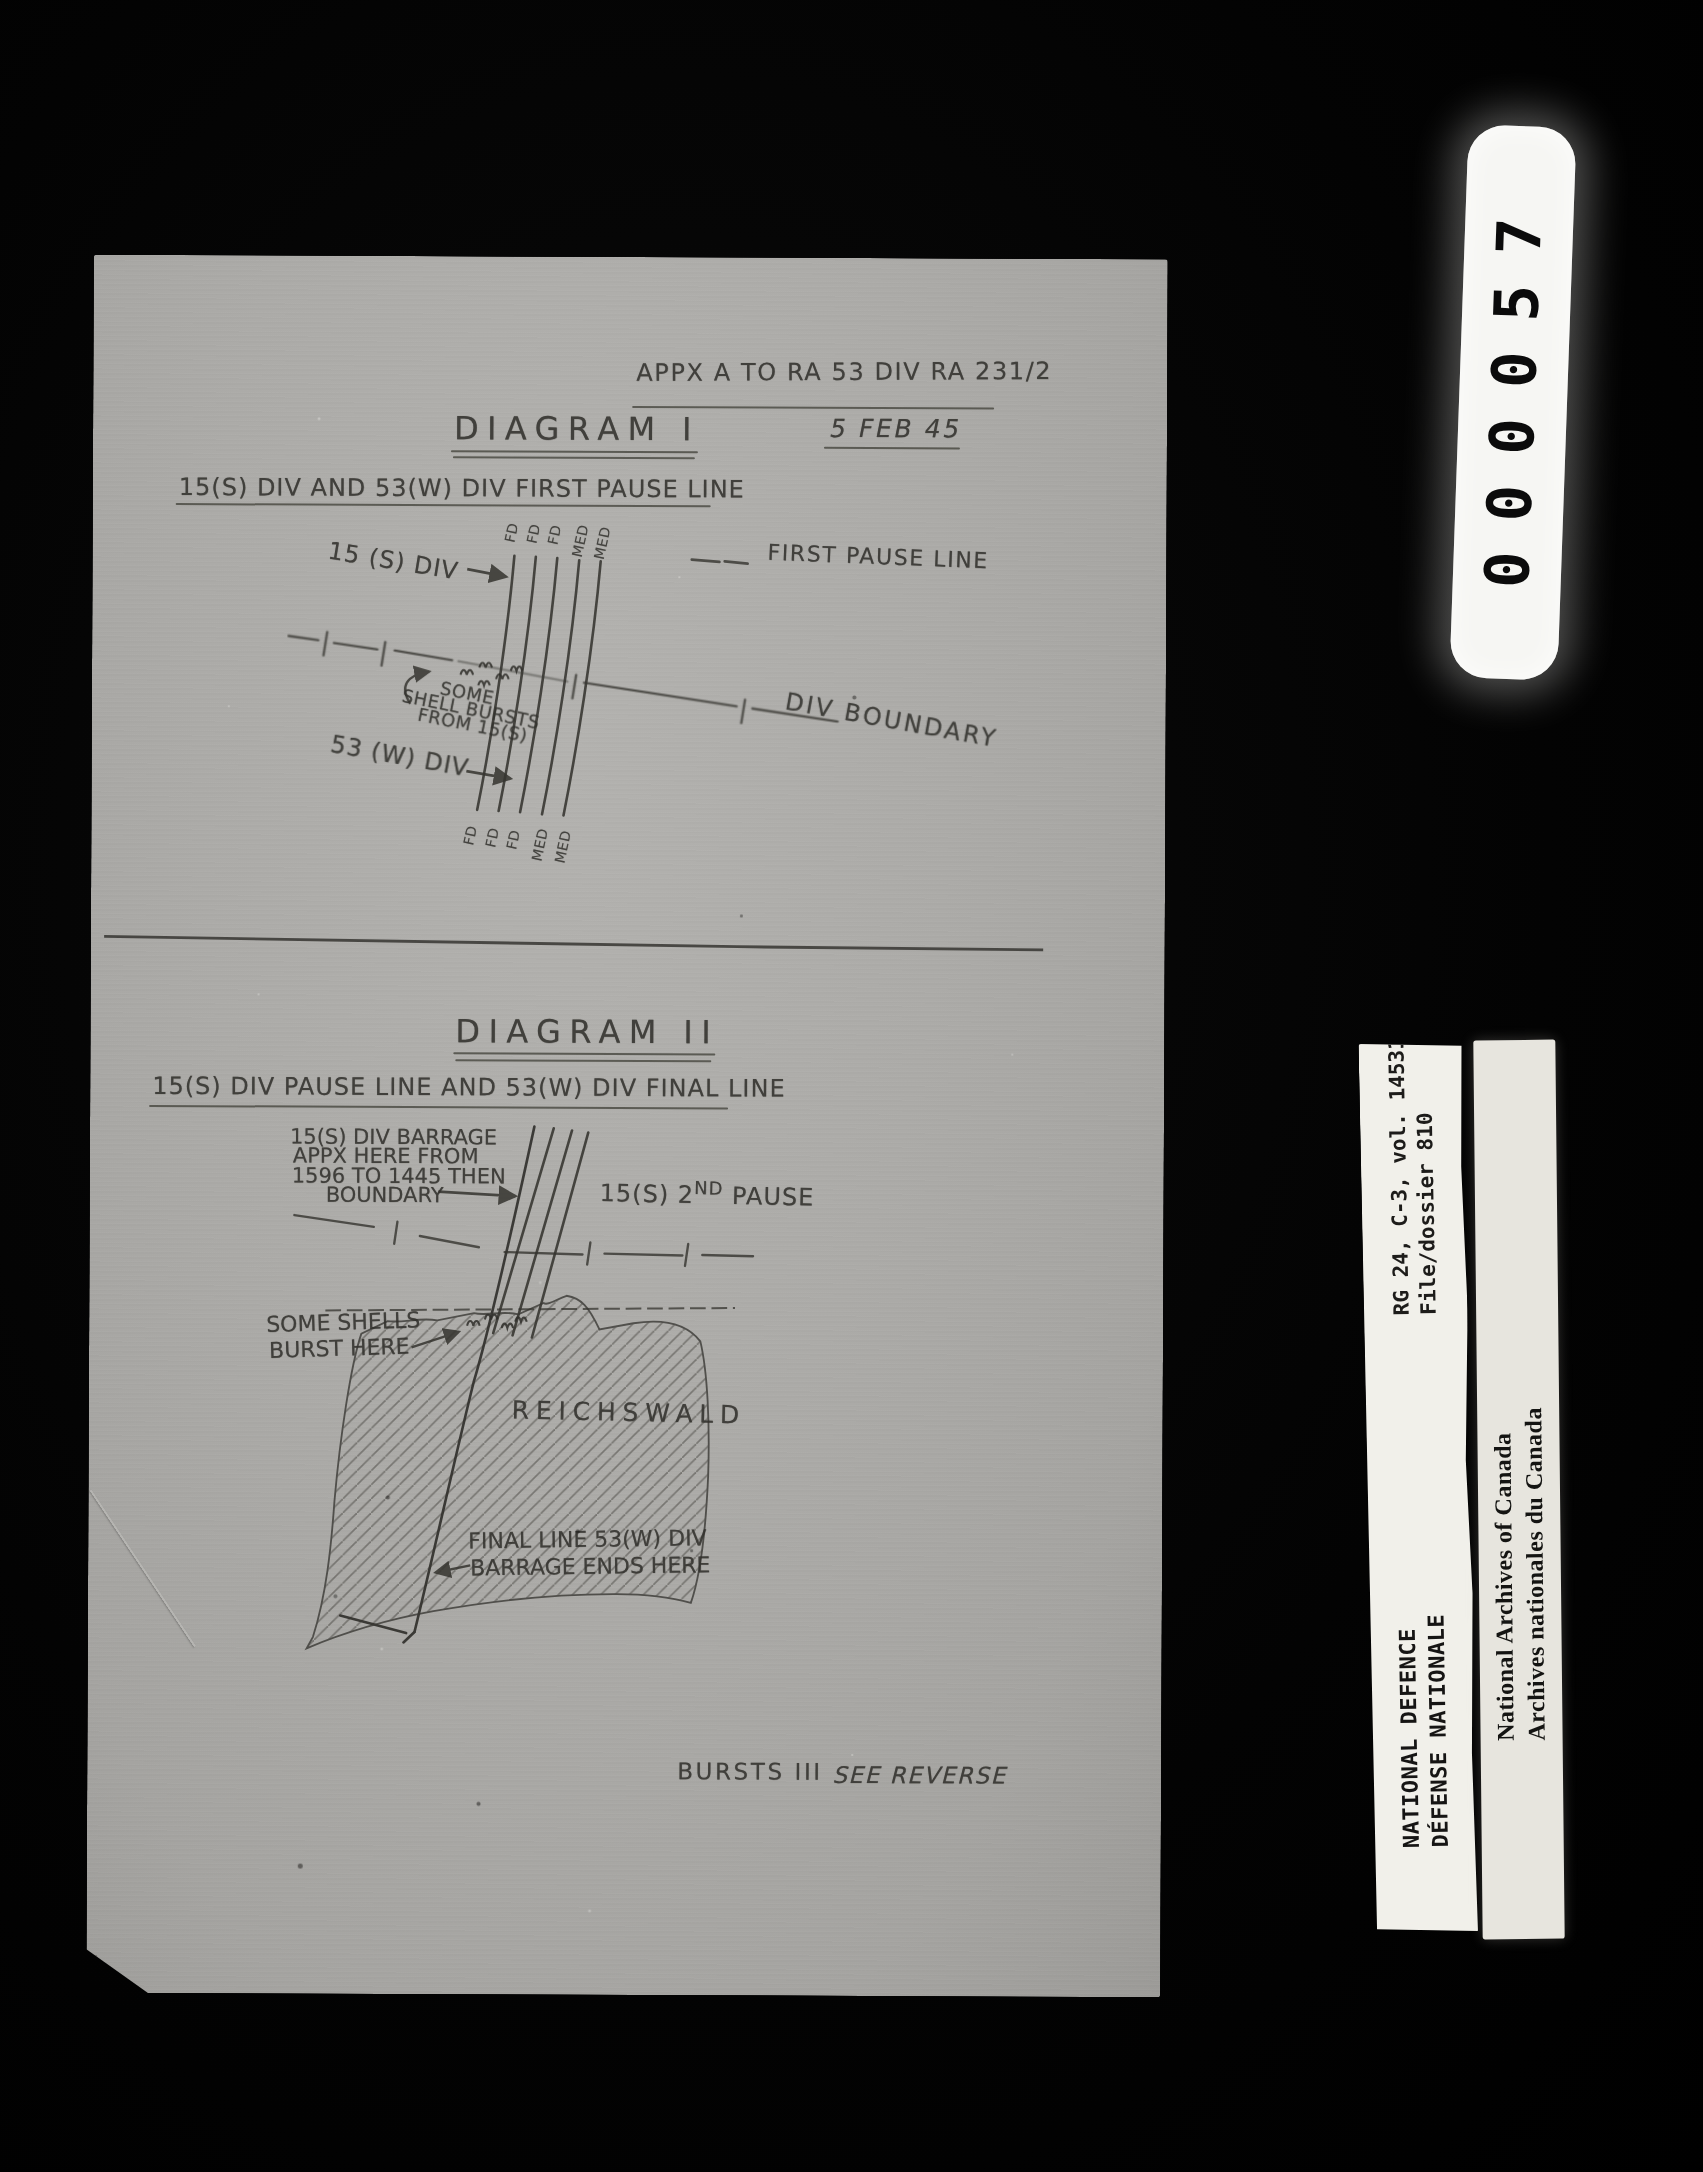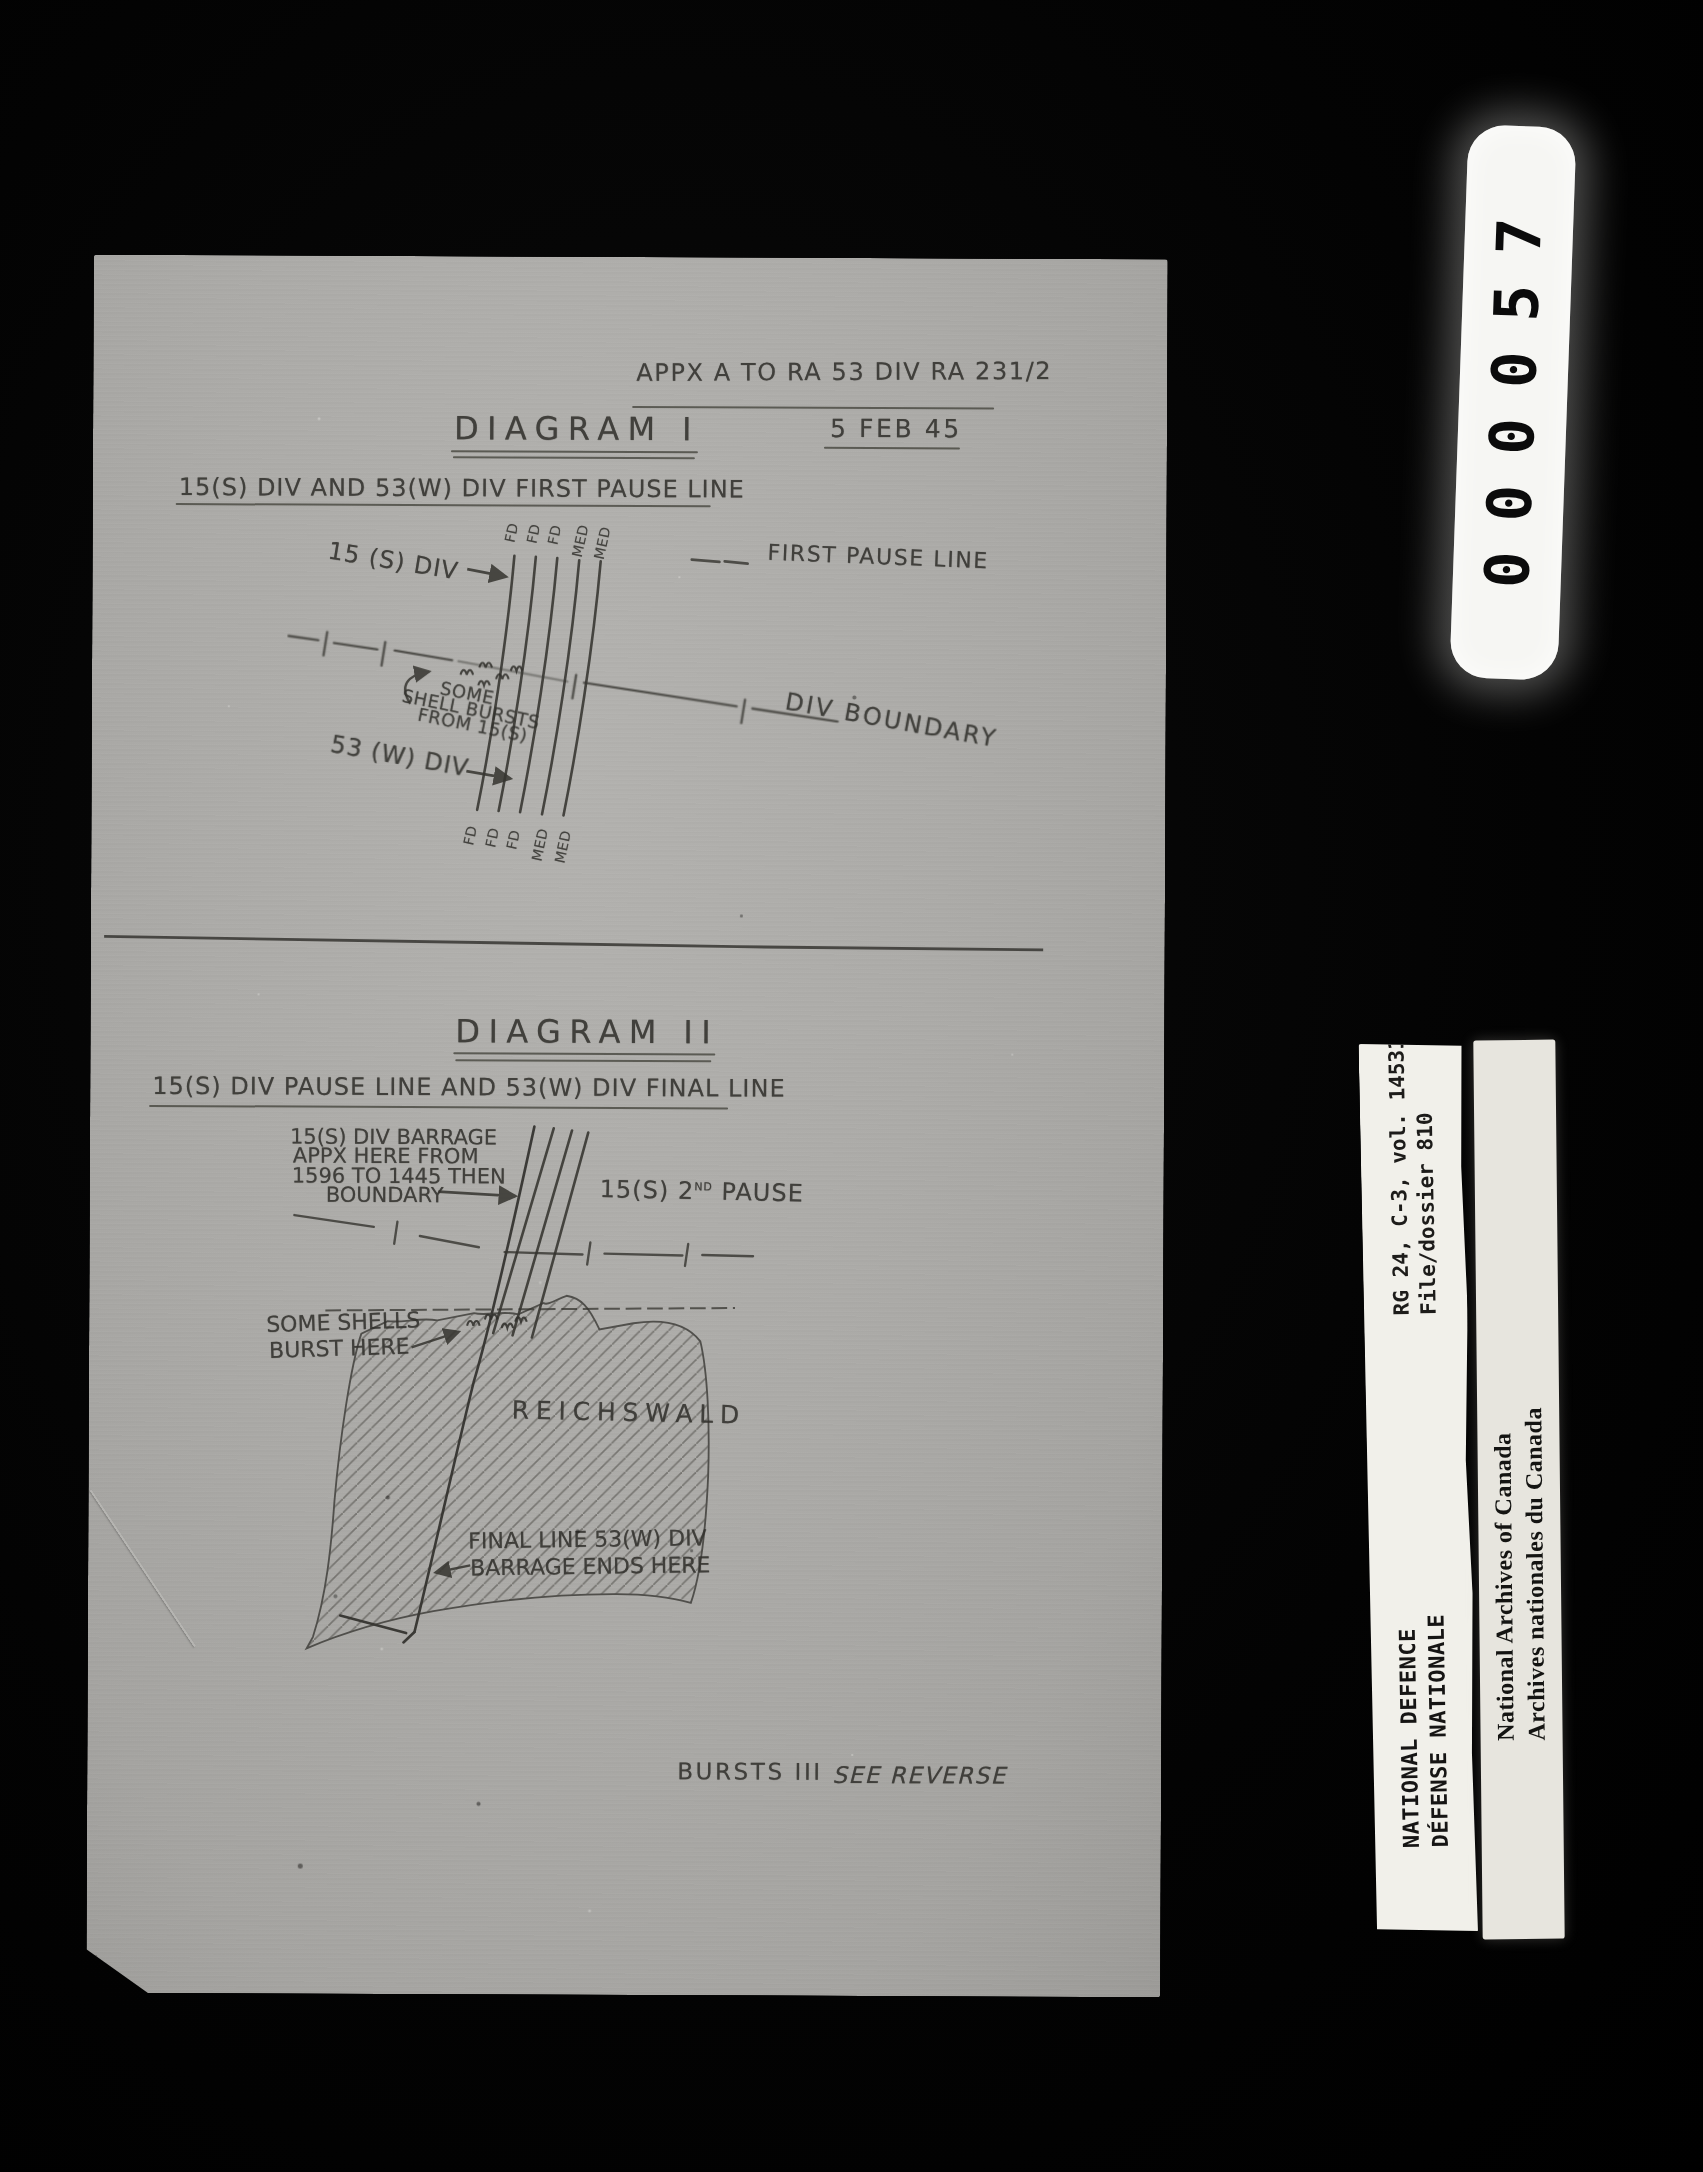--- a/index.html
+++ b/index.html
@@ -187,7 +187,7 @@
 
   <div class="hw" style="left:543px;top:100px;font-size:24px;letter-spacing:1.6px;transform:rotate(-0.5deg);">APPX A TO RA 53 DIV RA 231/2</div>
   <div class="ul" style="left:539px;top:149px;width:362px;"></div>
-  <div class="hw" style="left:737px;top:156px;font-size:25px;letter-spacing:2.6px;">5 FEB 45</div>
+  <div class="hw" style="left:737px;top:156px;font-size:25px;letter-spacing:2.6px;font-style:italic;">5 FEB 45</div>
   <div class="ul" style="left:731px;top:189px;width:136px;"></div>
 
   <div class="hw title" style="left:361px;top:153px;">DIAGRAM I</div>

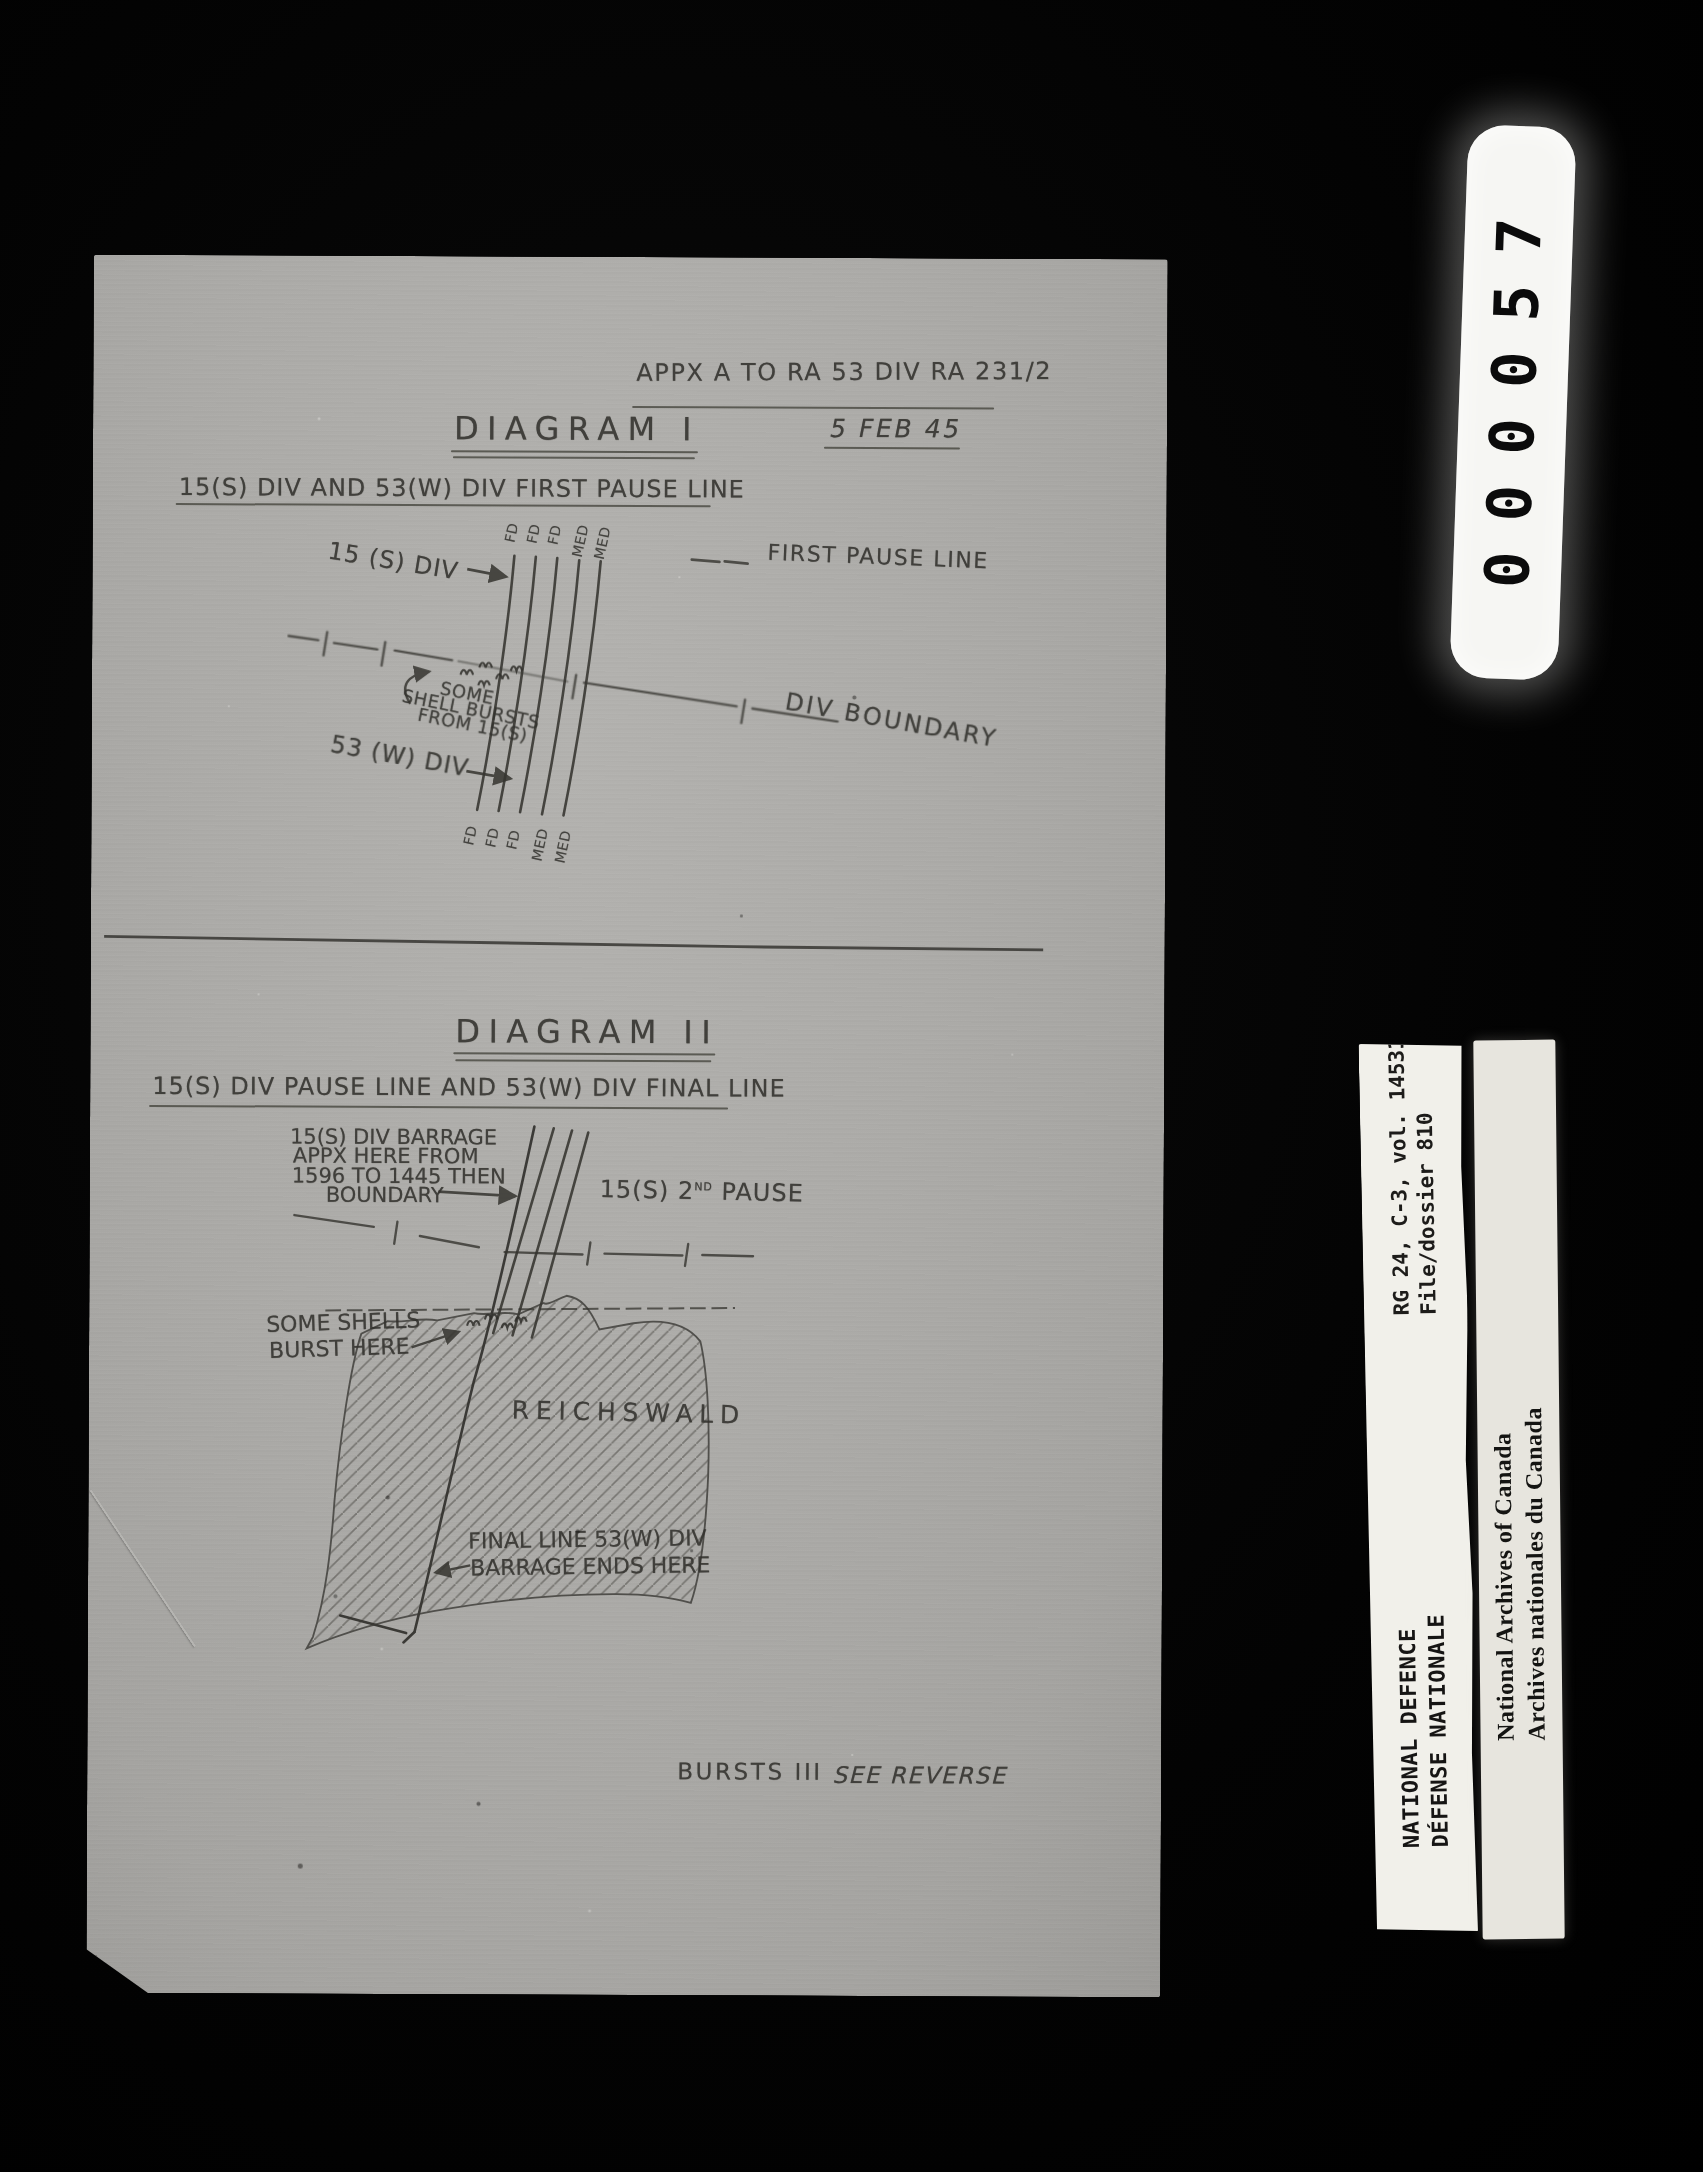--- a/index.html
+++ b/index.html
@@ -231,7 +231,7 @@
     <div class="hw" style="left:236px;top:927px;font-size:21px;">BOUNDARY</div>
   </div>
   <div class="hw" style="left:510px;top:920px;font-size:24px;letter-spacing:1px;transform:rotate(1deg);">
-    <span>15(S) 2</span><sup style="font-size:11px;">ND</sup><span> PAUSE</span>
+    <span>15(S) 2</span><sup style="font-size:18px;">ND</sup><span> PAUSE</span>
   </div>
   <div class="note">
     <div class="hw" style="left:177px;top:1054px;font-size:22px;transform:rotate(-2deg);">SOME SHELLS</div>

